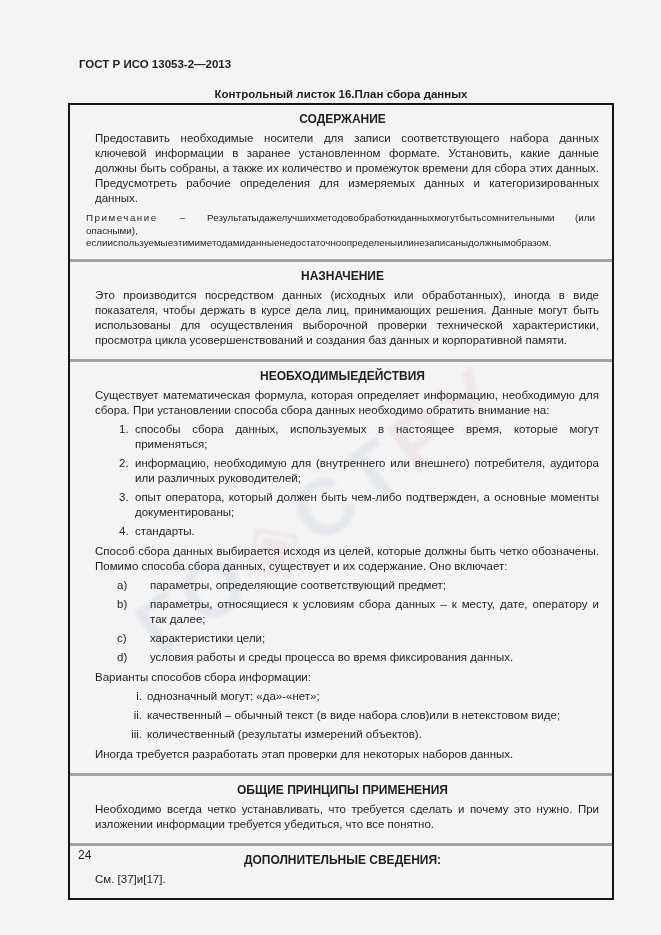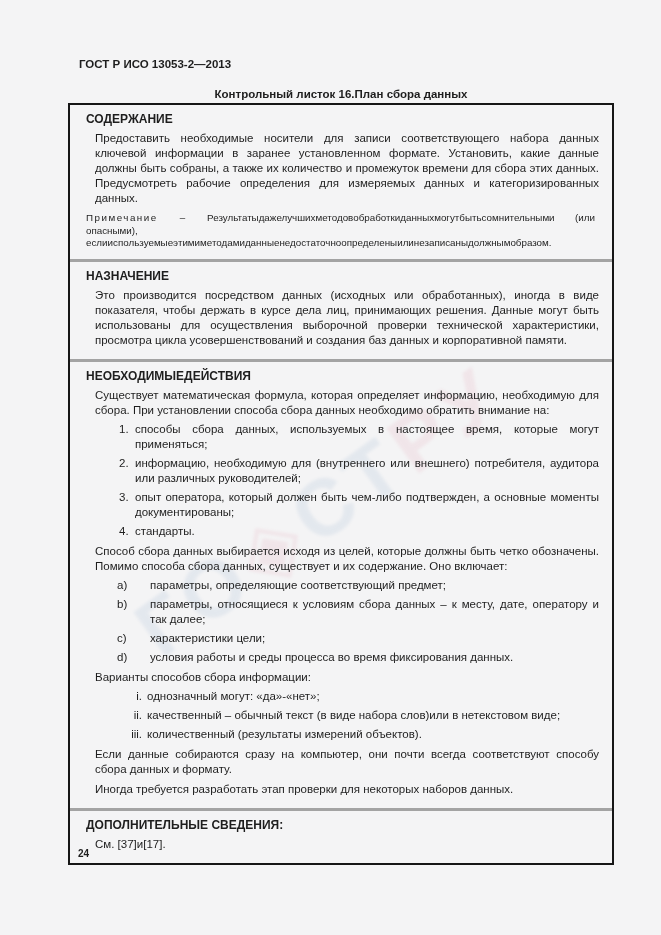--- a/index.html
+++ b/index.html
@@ -49,6 +49,7 @@
   .sec-h{
     font-size:12px;font-weight:bold;
     margin:3px 0 2px 0;
+    text-align:center;
   }
   .para{
     font-size:11.5px;line-height:15px;

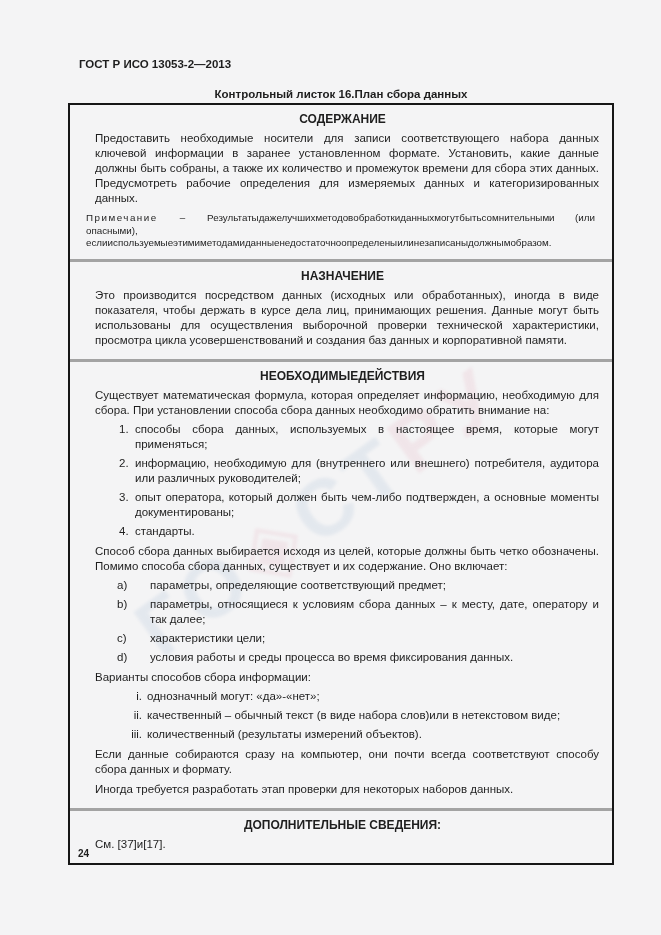--- a/index.html
+++ b/index.html
@@ -159,7 +159,6 @@
         <span class="t">количественный (результаты измерений объектов).</span>
       </div>
 
-      <div class="para">Если данные собираются сразу на компьютер, они почти всегда соответствуют способу сбора данных и формату.</div>
       <div class="para">Иногда требуется разработать этап проверки для некоторых наборов данных.</div>
     </div>
 

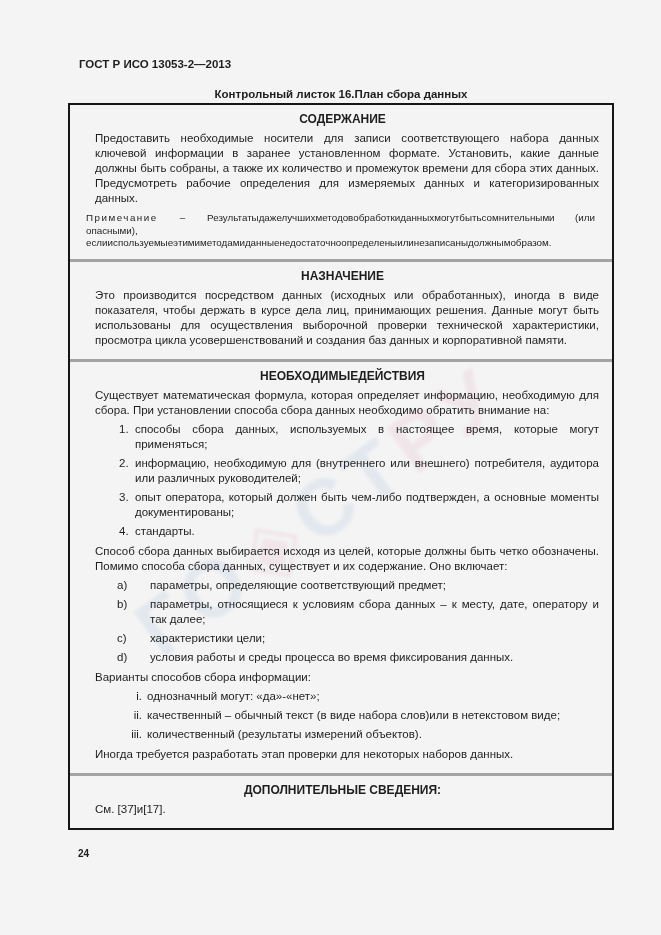--- a/index.html
+++ b/index.html
@@ -162,6 +162,10 @@
       <div class="para">Иногда требуется разработать этап проверки для некоторых наборов данных.</div>
     </div>
 
+    <div class="section">
+      <div class="sec-h">ОБЩИЕ ПРИНЦИПЫ ПРИМЕНЕНИЯ</div>
+      <div class="para">Необходимо всегда четко устанавливать, что требуется сделать и почему это нужно. При изложении информации требуется убедиться, что все понятно.</div>
+    </div>
 
     <div class="section">
       <div class="sec-h">ДОПОЛНИТЕЛЬНЫЕ СВЕДЕНИЯ:</div>

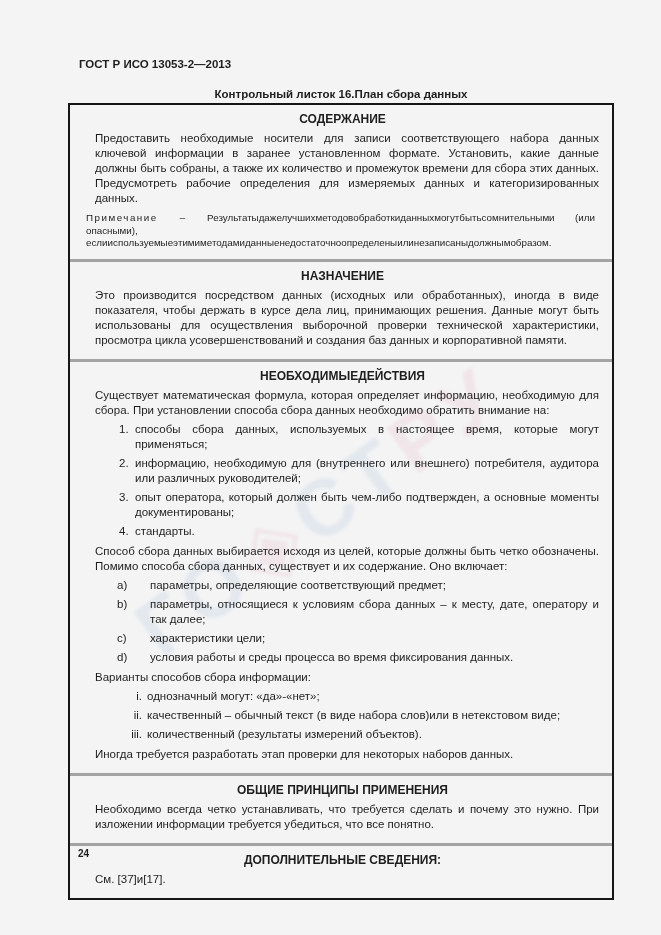--- a/index.html
+++ b/index.html
@@ -34,8 +34,7 @@
   }
   .page-num{
     position:absolute;left:78px;top:848px;
-    font-size:10px;
-    font-weight:bold;
+    font-size:12px;
   }
 
   .box{

